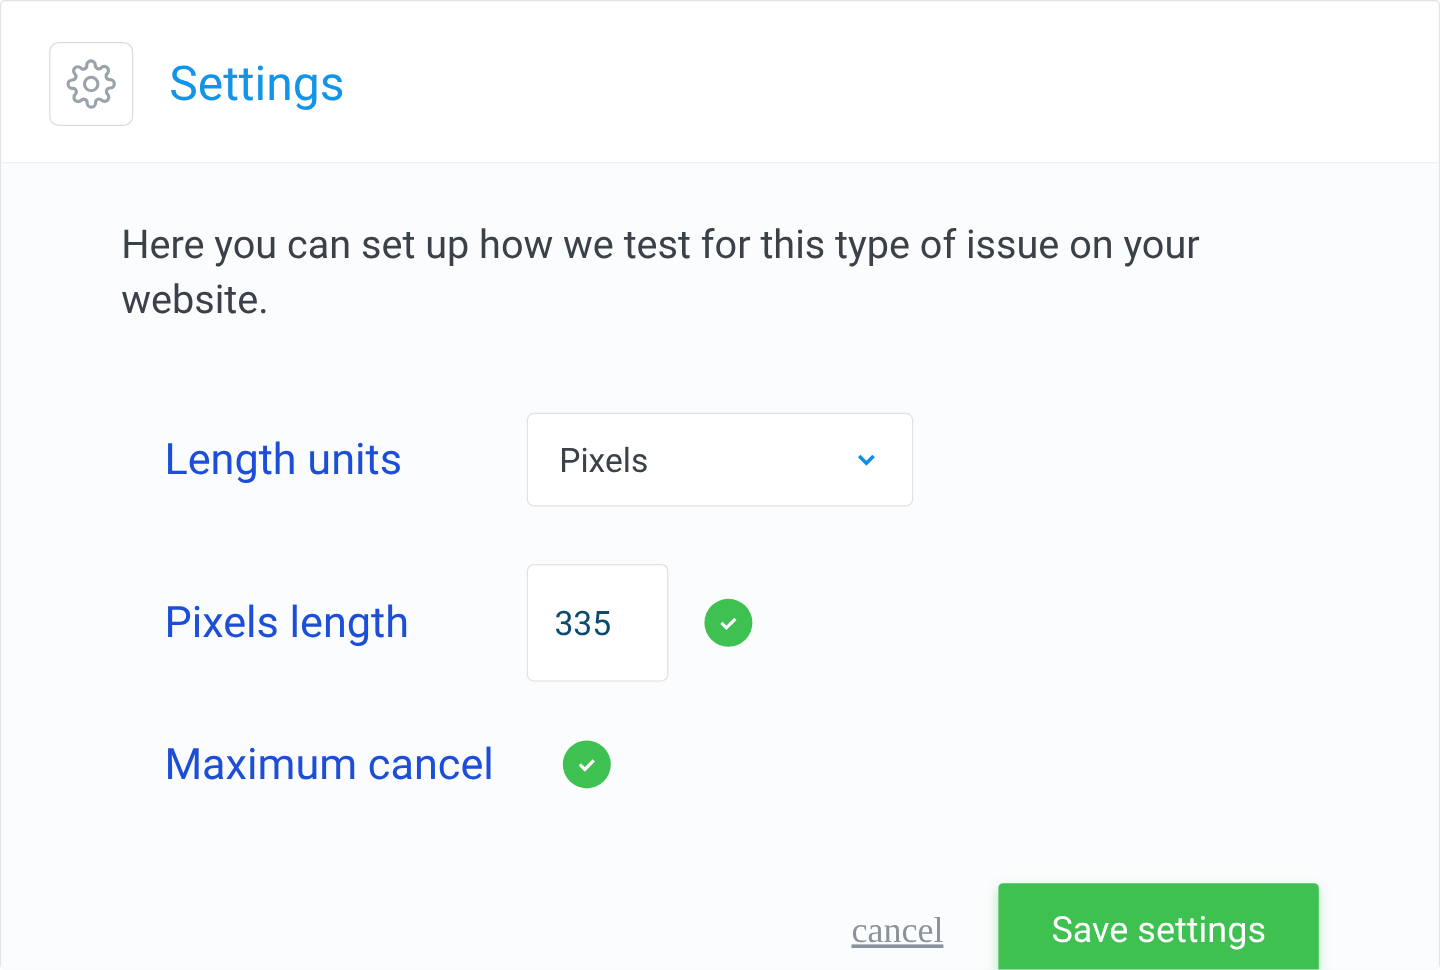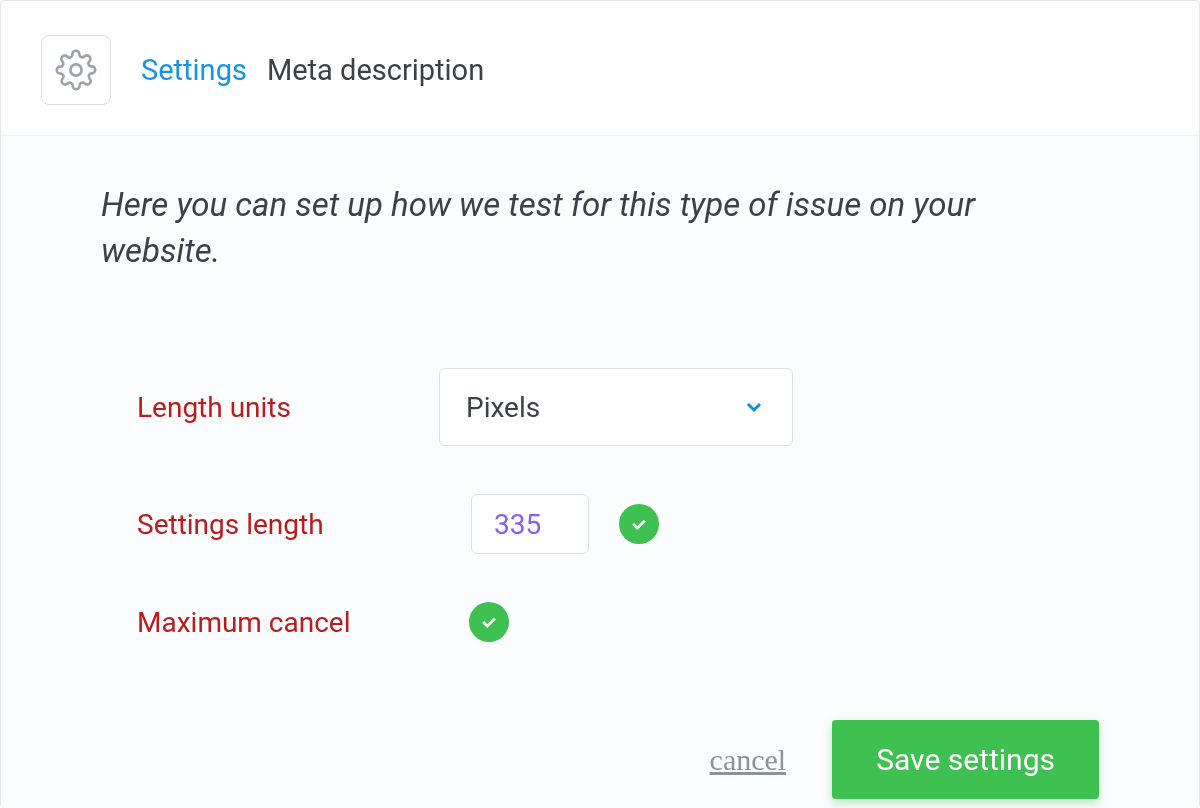--- a/index.html
+++ b/index.html
@@ -50,7 +50,7 @@
       display: flex;
       align-items: baseline;
       gap: 20px;
-      font-size: 29px;
+      font-size: 40px;
       line-height: 1;
     }
     .title-blue {

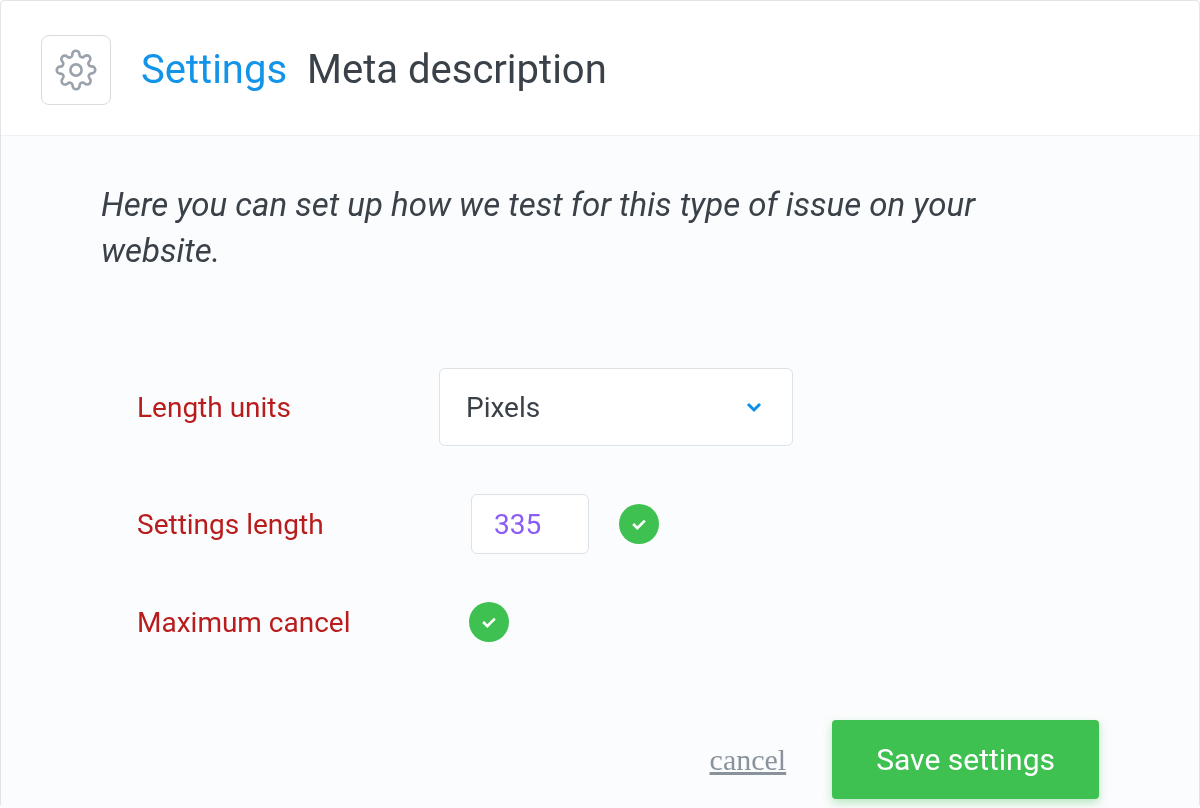--- a/index.html
+++ b/index.html
@@ -188,7 +188,6 @@
     </div>
     <div class="title-line">
       <span class="title-blue">Settings</span>
-      <span class="title-dark">Meta description</span>
     </div>
   </div>
 

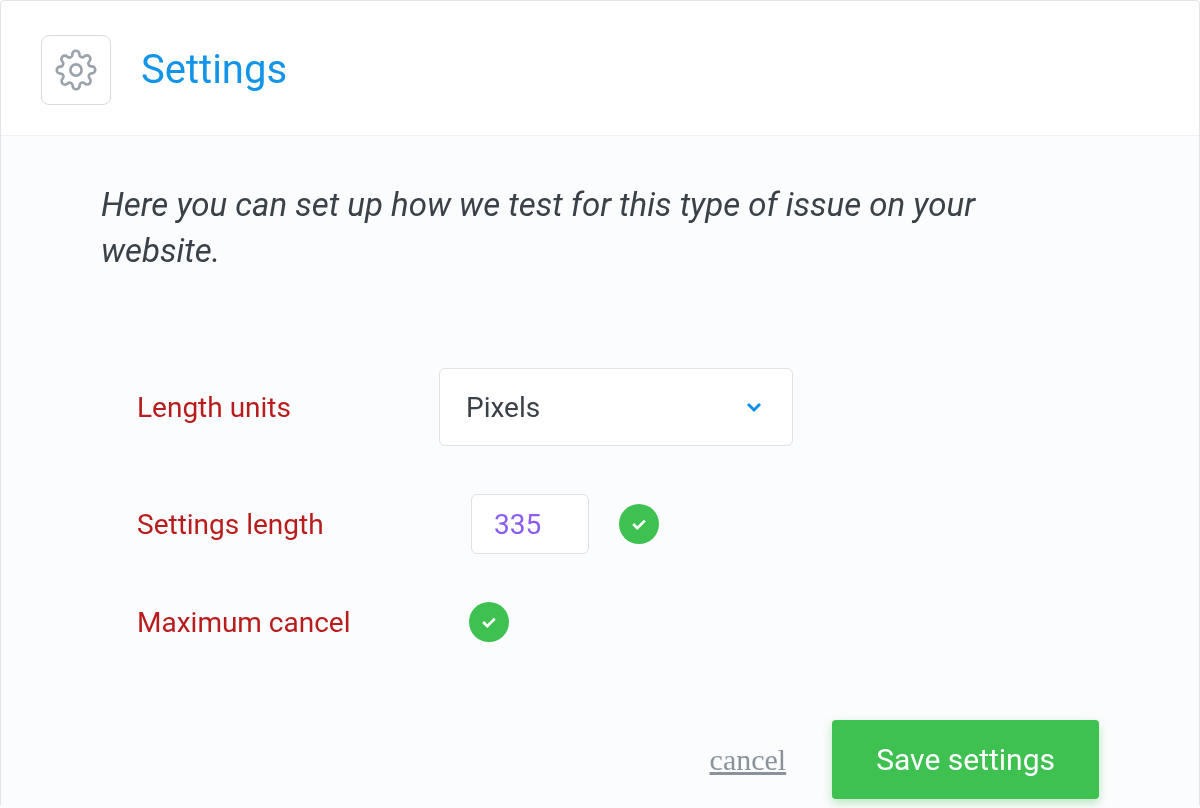--- a/index.html
+++ b/index.html
@@ -73,8 +73,7 @@
       font-size: 33px;
       color: #3a4148;
       line-height: 1.4;
-      margin-bottom: 94px;
-      font-style: italic;
+      margin-bottom: 70px;
     }
     .form {
       display: flex;

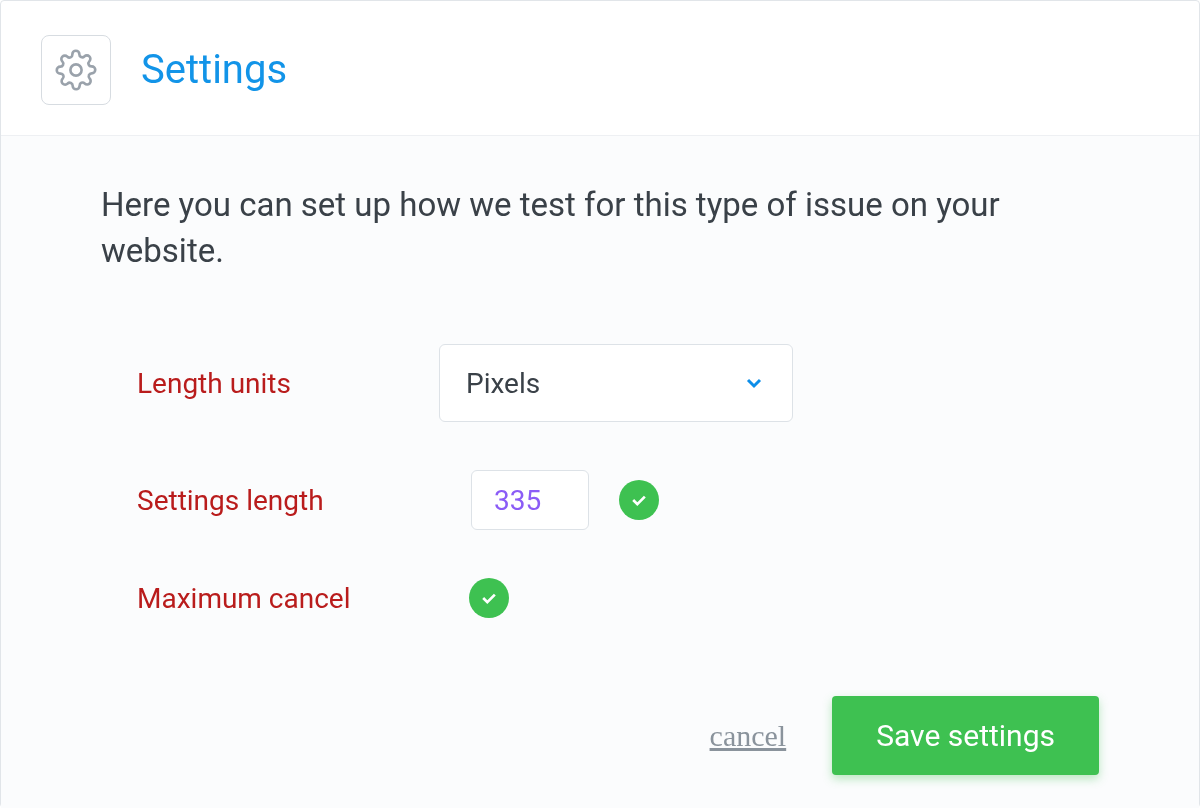--- a/index.html
+++ b/index.html
@@ -87,8 +87,8 @@
     }
     .label {
       width: 302px;
-      font-size: 28px;
-      color: #b91c1c;
+      font-size: 36px;
+      color: #1d4ed8;
     }
     .select {
       position: relative;

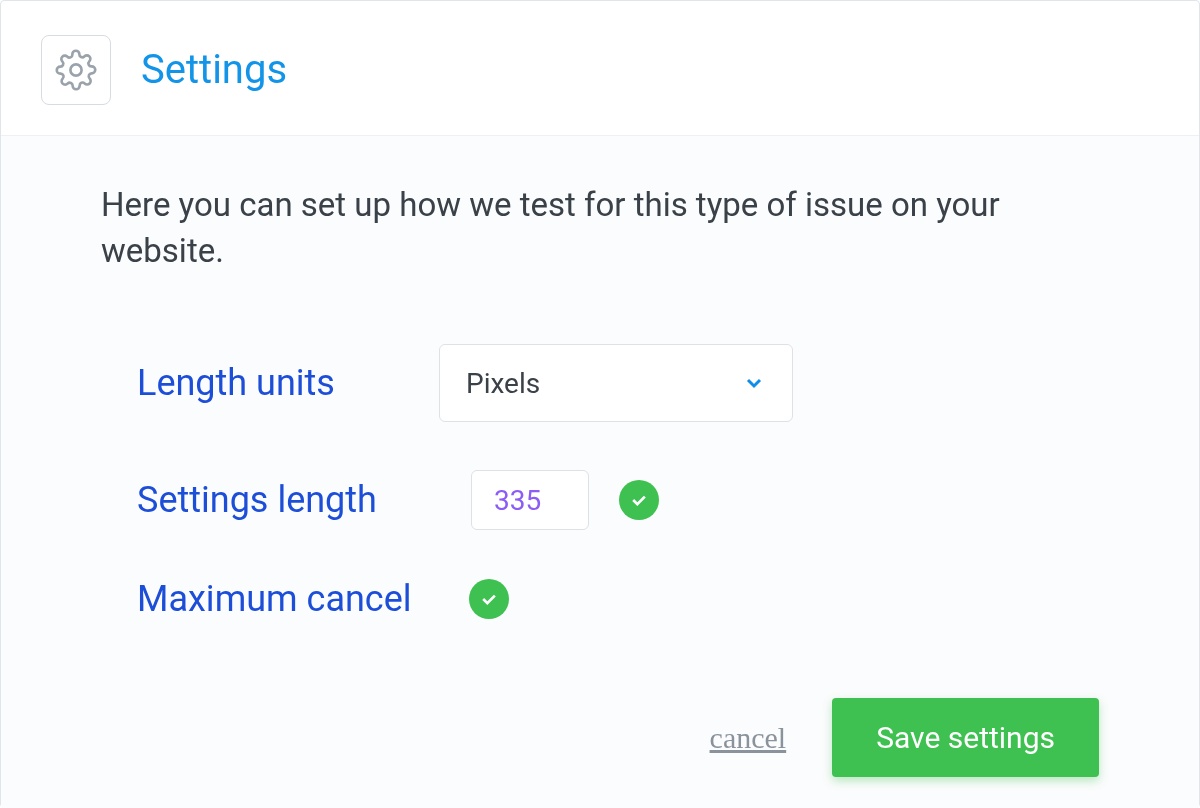--- a/index.html
+++ b/index.html
@@ -92,7 +92,7 @@
     }
     .select {
       position: relative;
-      width: 354px;
+      width: 322px;
       height: 78px;
       background: #fff;
       border: 1px solid #dde2e7;

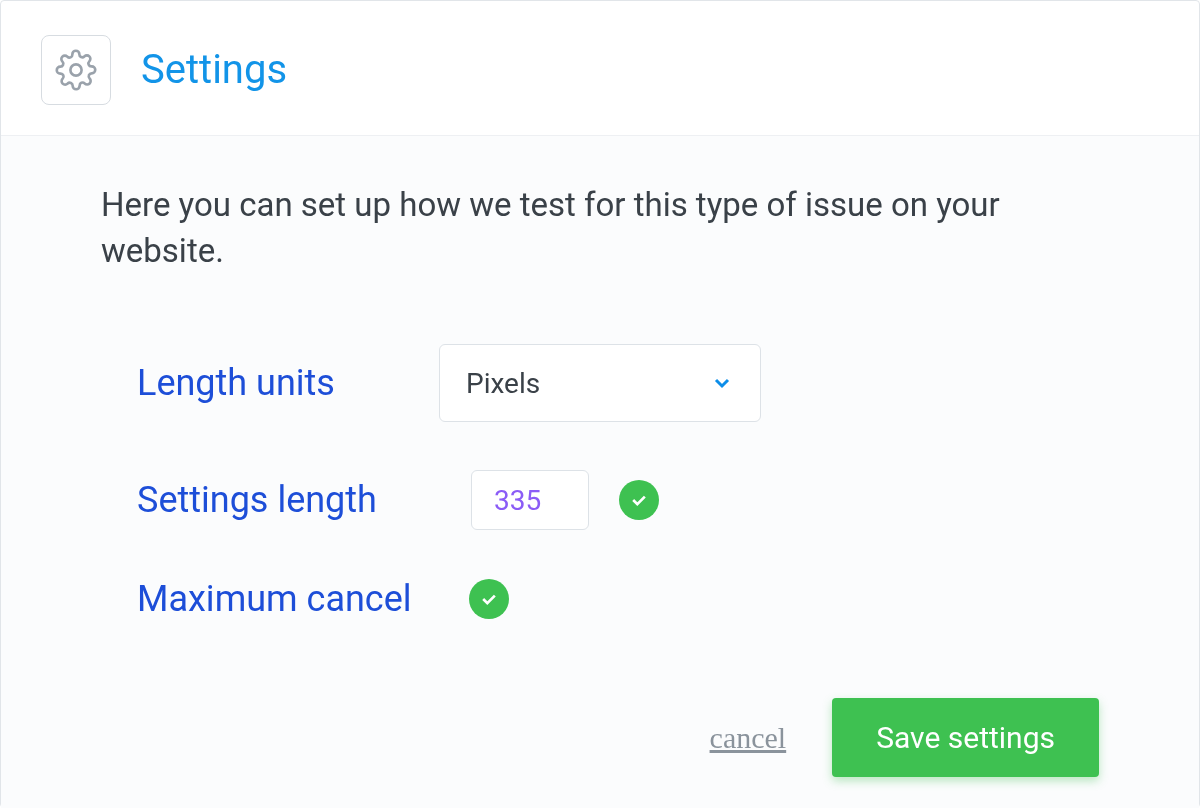--- a/index.html
+++ b/index.html
@@ -206,7 +206,7 @@
       </div>
 
       <div class="row">
-        <div class="label">Settings length</div>
+        <div class="label">Pixels length</div>
         <input class="num-input" type="text" value="335" style="">
         <div class="check-badge">
           <svg viewBox="0 0 24 24">

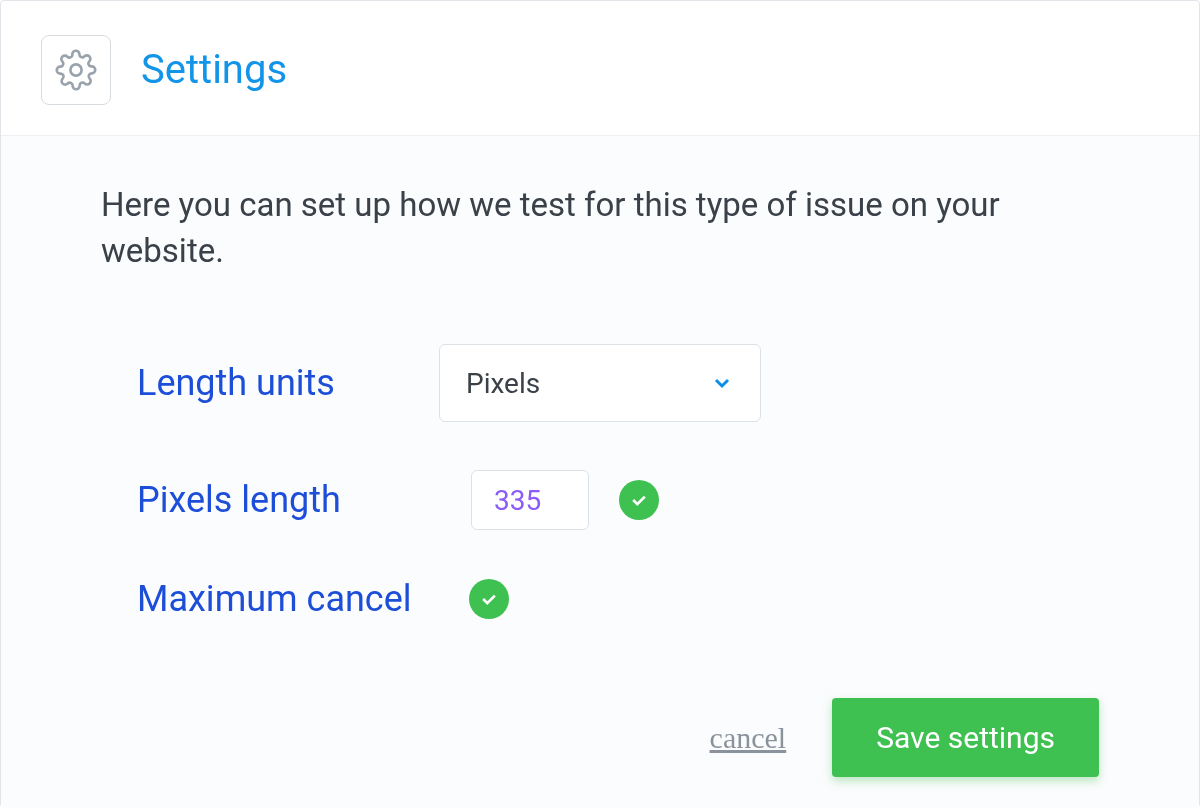--- a/index.html
+++ b/index.html
@@ -116,16 +116,15 @@
     }
     .num-input {
       width: 118px;
-      height: 60px;
+      height: 98px;
       background: #fff;
       border: 1px solid #dde2e7;
       border-radius: 6px;
       font-size: 28px;
-      color: #8b5cf6;
+      color: #0c4a6e;
       padding: 0 22px;
       outline: none;
       font-family: inherit;
-      margin-left: 32px;
     }
     .check-badge {
       width: 40px;

